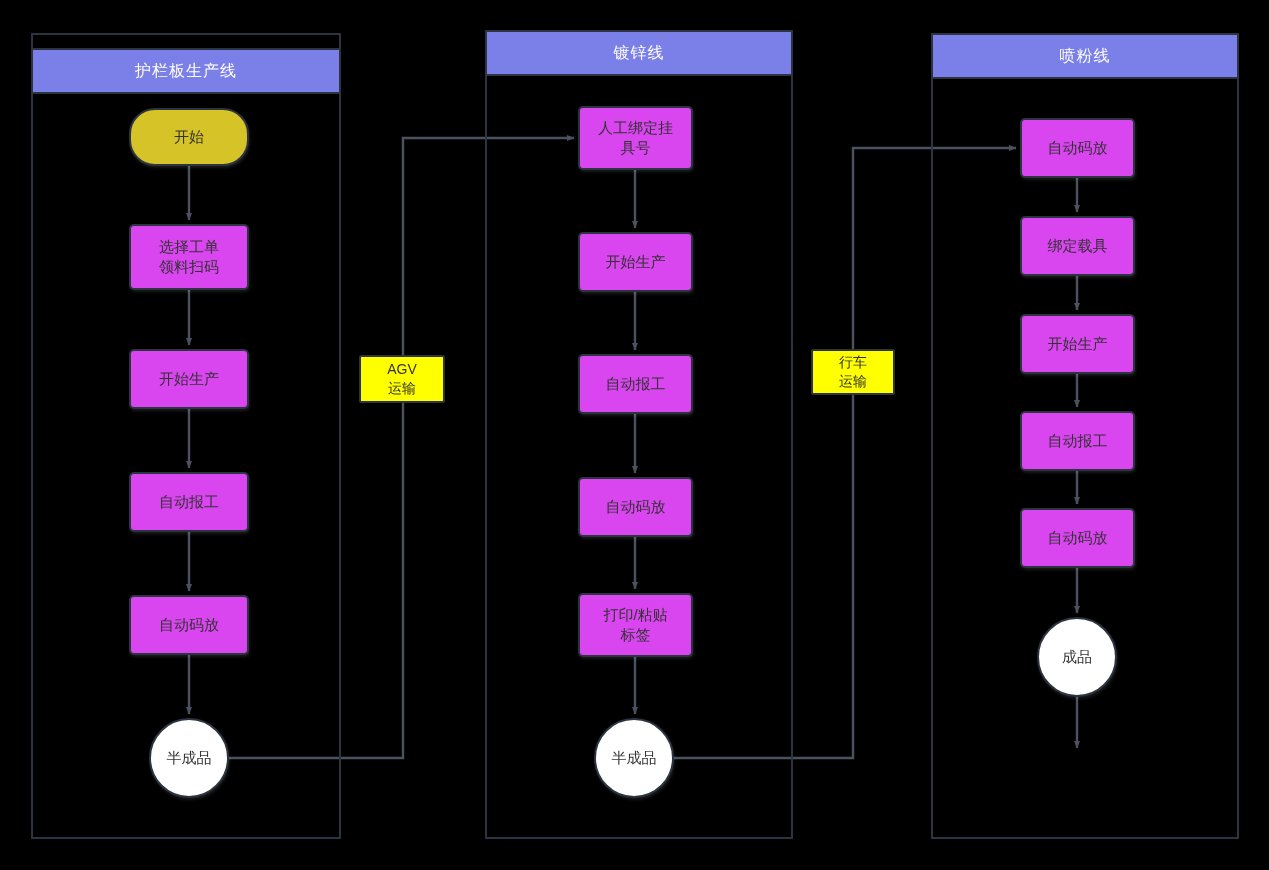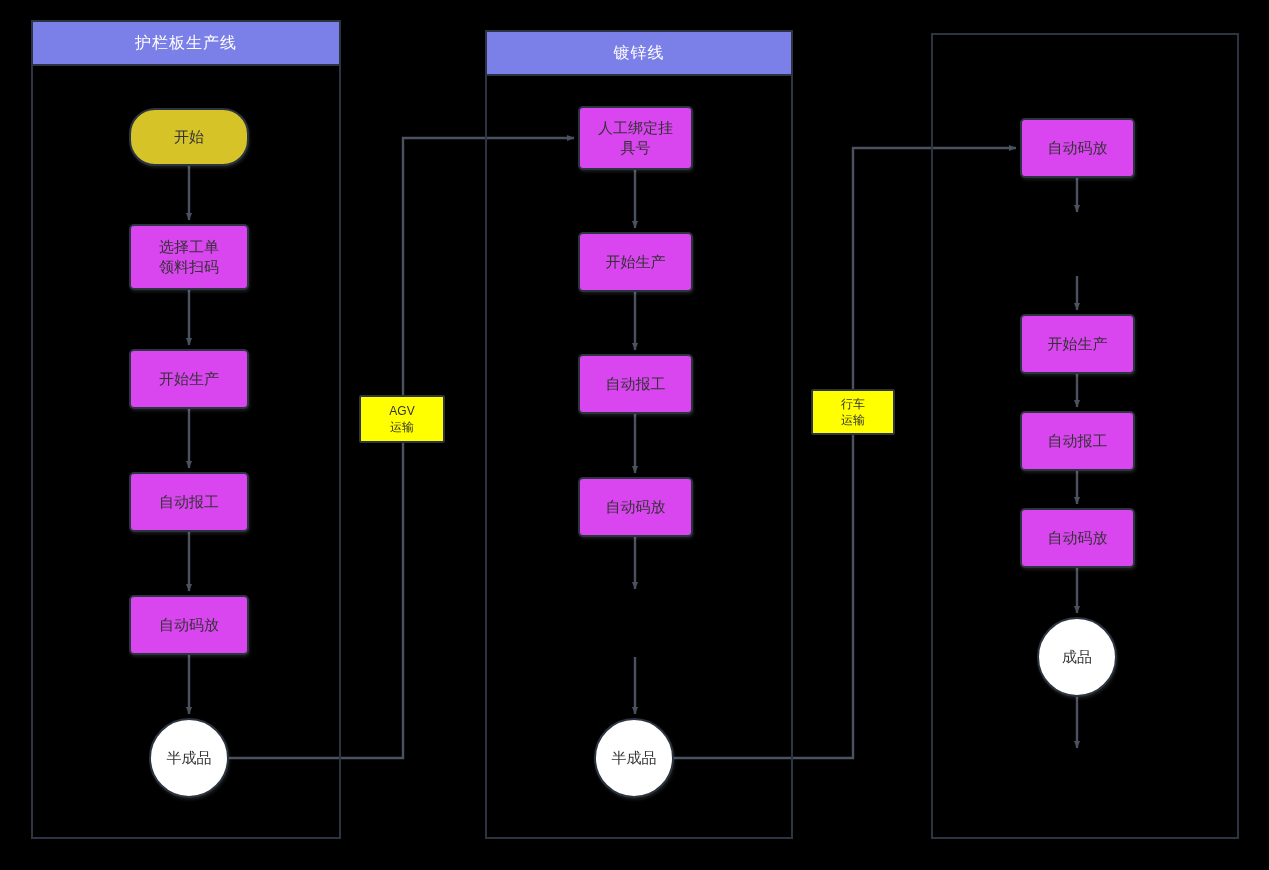--- a/index.html
+++ b/index.html
@@ -145,6 +145,7 @@
   <div class="node circle" style="left:594px; top:718px; width:80px; height:80px;">半成品</div>
 
   <div class="lane" style="left:931px; top:33px; width:308px; height:806px;"></div>
+  <div class="lane-header" style="left:931px; top:33px; width:308px; height:46px;">喷粉线</div>
 
   <div class="node process" style="left:1020px; top:118px; width:115px; height:60px;">自动码放</div>
   <div class="node process" style="left:1020px; top:314px; width:115px; height:60px;">开始生产</div>

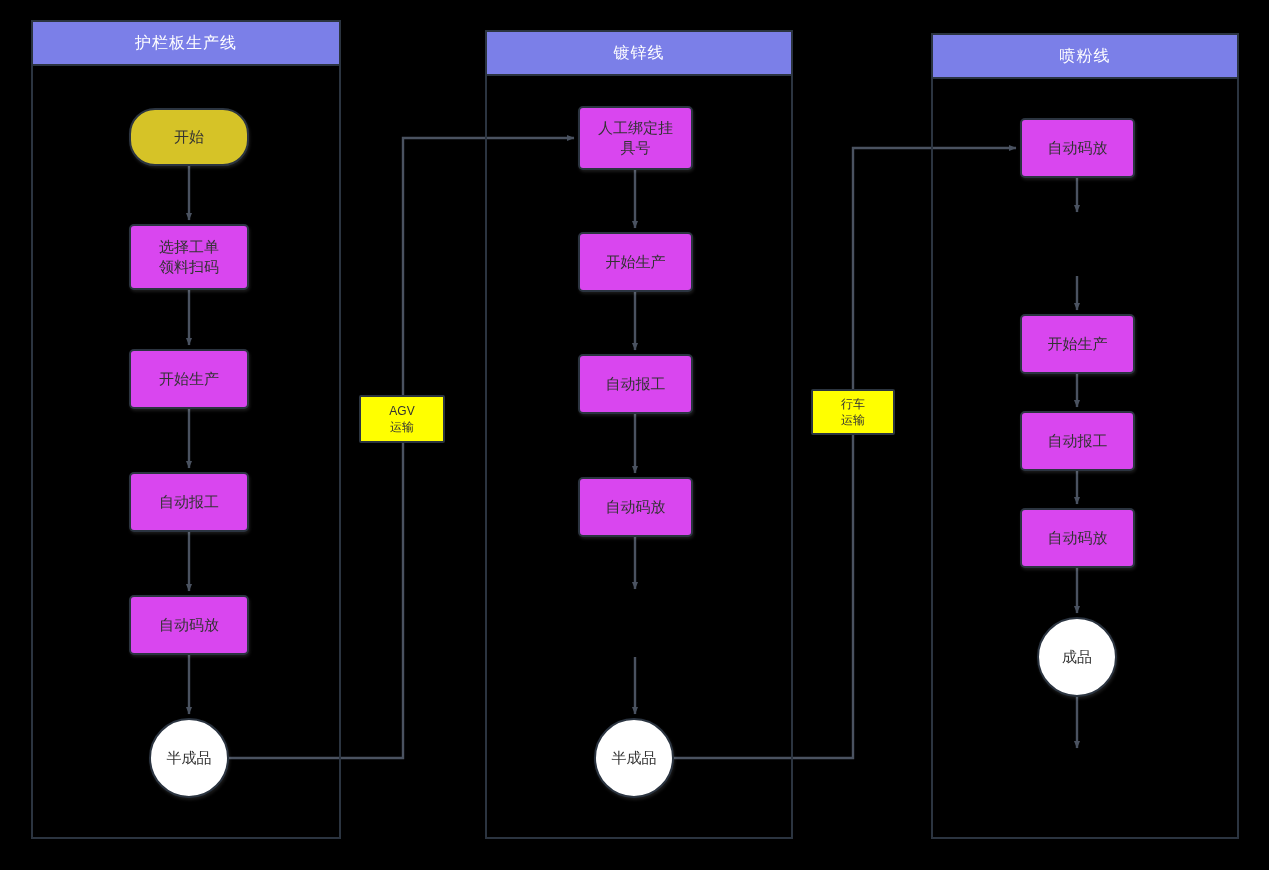--- a/index.html
+++ b/index.html
@@ -124,7 +124,7 @@
   </svg>
 
   <div class="lane" style="left:31px; top:33px; width:310px; height:806px;"></div>
-  <div class="lane-header" style="left:31px; top:20px; width:310px; height:46px;">护栏板生产线</div>
+  <div class="lane-header" style="left:31px; top:48px; width:310px; height:46px;">护栏板生产线</div>
 
   <div class="node process" style="left:129px; top:224px; width:120px; height:66px;">选择工单
 领料扫码</div>

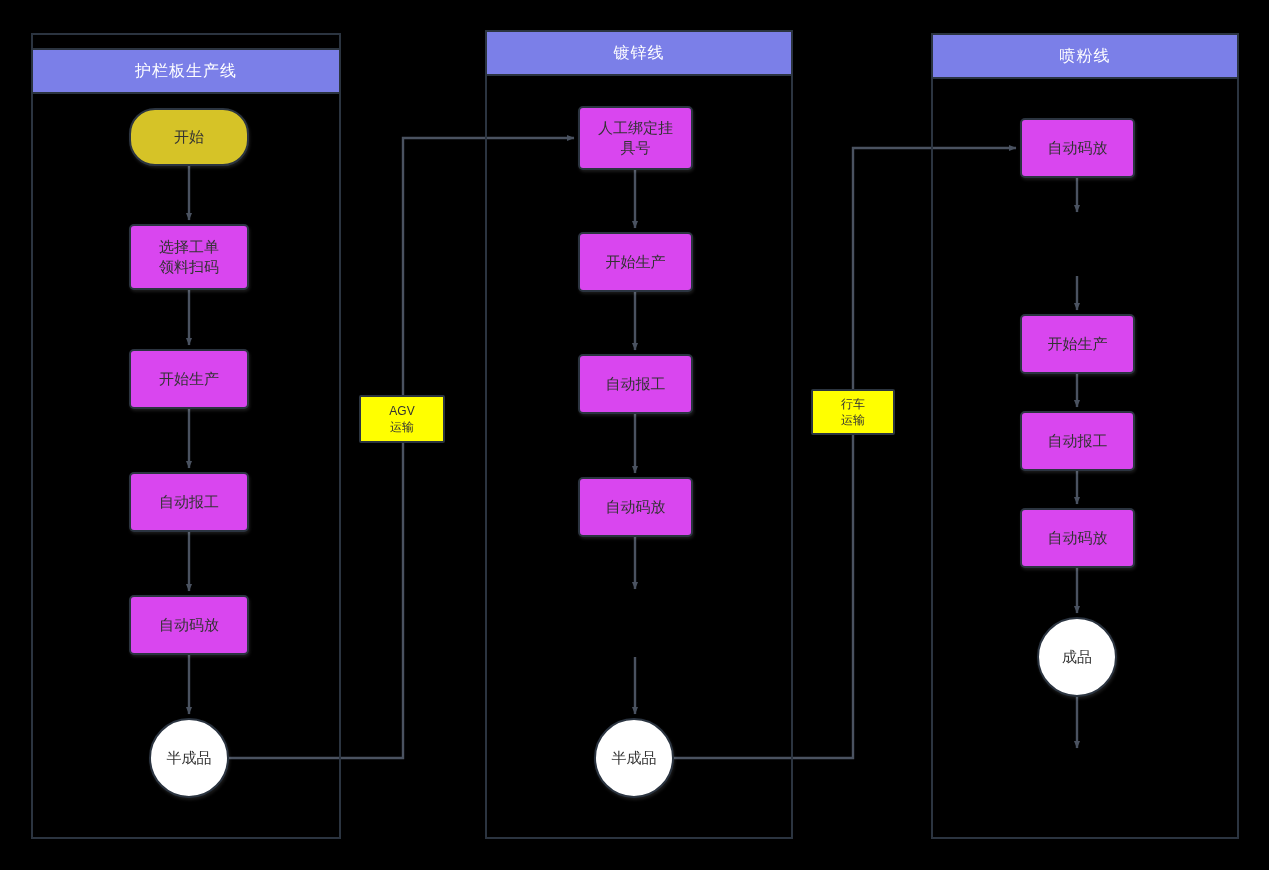--- a/index.html
+++ b/index.html
@@ -148,6 +148,7 @@
   <div class="lane-header" style="left:931px; top:33px; width:308px; height:46px;">喷粉线</div>
 
   <div class="node process" style="left:1020px; top:118px; width:115px; height:60px;">自动码放</div>
+  <div class="node process" style="left:1020px; top:216px; width:115px; height:60px;">绑定载具</div>
   <div class="node process" style="left:1020px; top:314px; width:115px; height:60px;">开始生产</div>
   <div class="node process" style="left:1020px; top:411px; width:115px; height:60px;">自动报工</div>
   <div class="node process" style="left:1020px; top:508px; width:115px; height:60px;">自动码放</div>

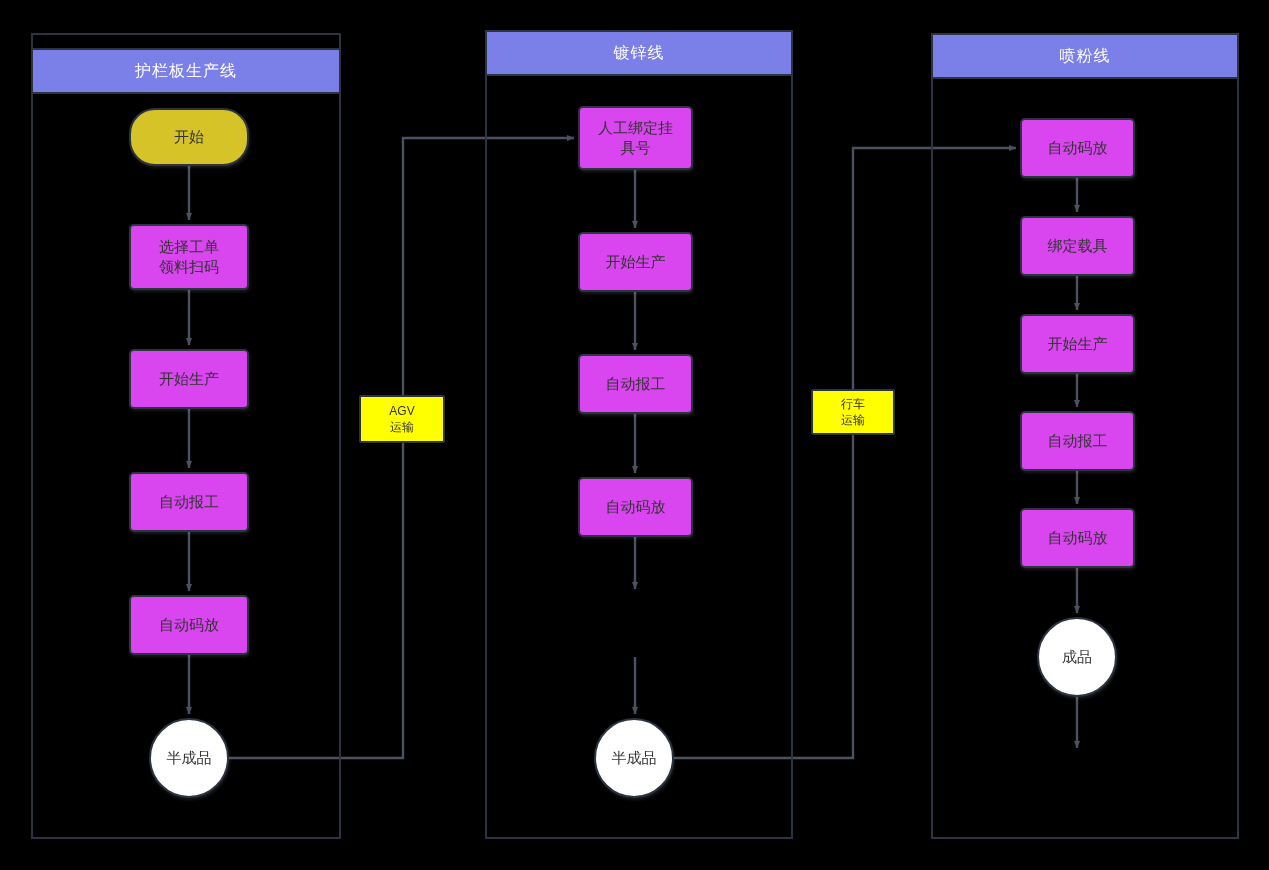--- a/index.html
+++ b/index.html
@@ -71,9 +71,8 @@
     background: #ffff00;
     border: 2px solid #2b3440;
     border-radius: 2px;
-    font-size: 12px;
+    font-size: 14px;
     color: #333333;
-    margin-top: 40px;
   }
   
   .conn-svg {

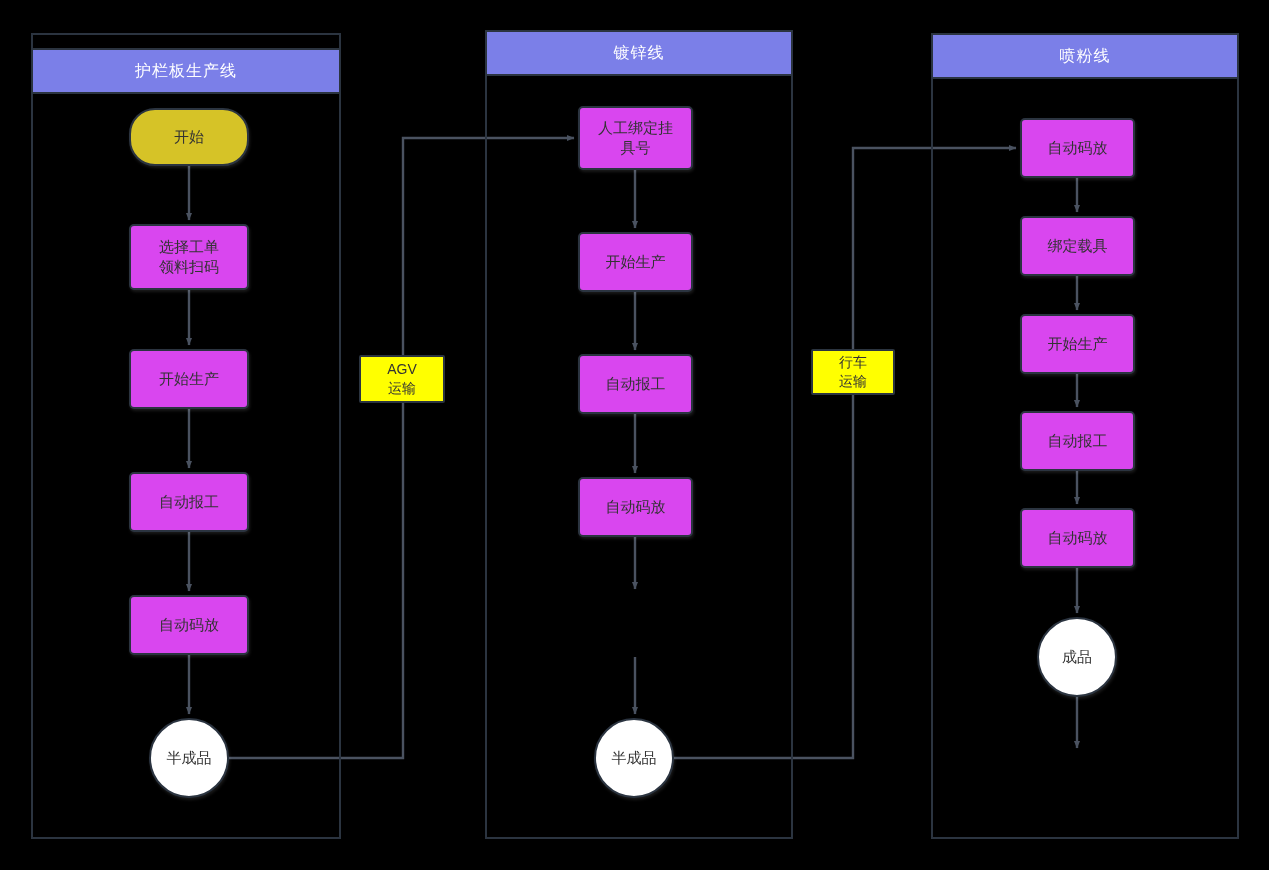--- a/index.html
+++ b/index.html
@@ -141,6 +141,8 @@
   <div class="node process" style="left:578px; top:232px; width:115px; height:60px;">开始生产</div>
   <div class="node process" style="left:578px; top:354px; width:115px; height:60px;">自动报工</div>
   <div class="node process" style="left:578px; top:477px; width:115px; height:60px;">自动码放</div>
+  <div class="node process" style="left:578px; top:593px; width:115px; height:64px;">打印/粘贴
+标签</div>
   <div class="node circle" style="left:594px; top:718px; width:80px; height:80px;">半成品</div>
 
   <div class="lane" style="left:931px; top:33px; width:308px; height:806px;"></div>

